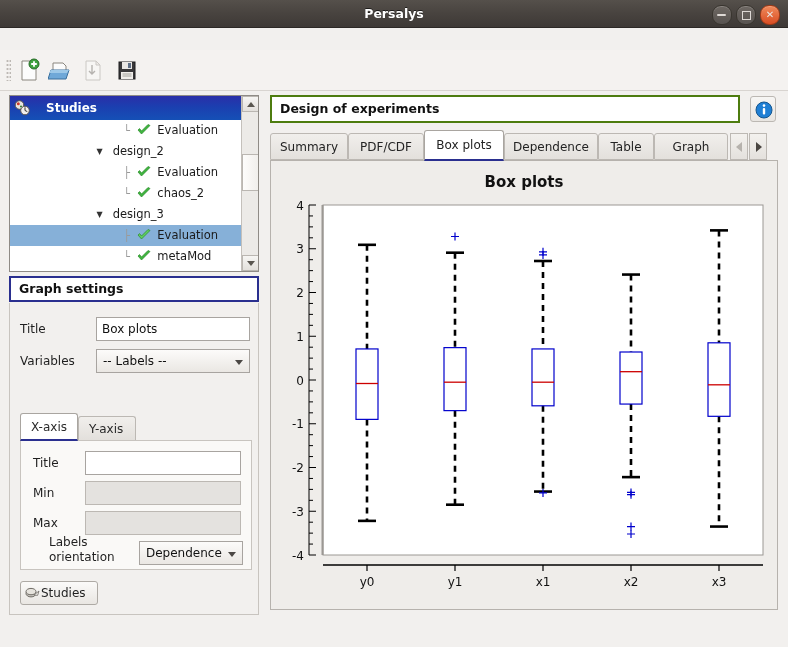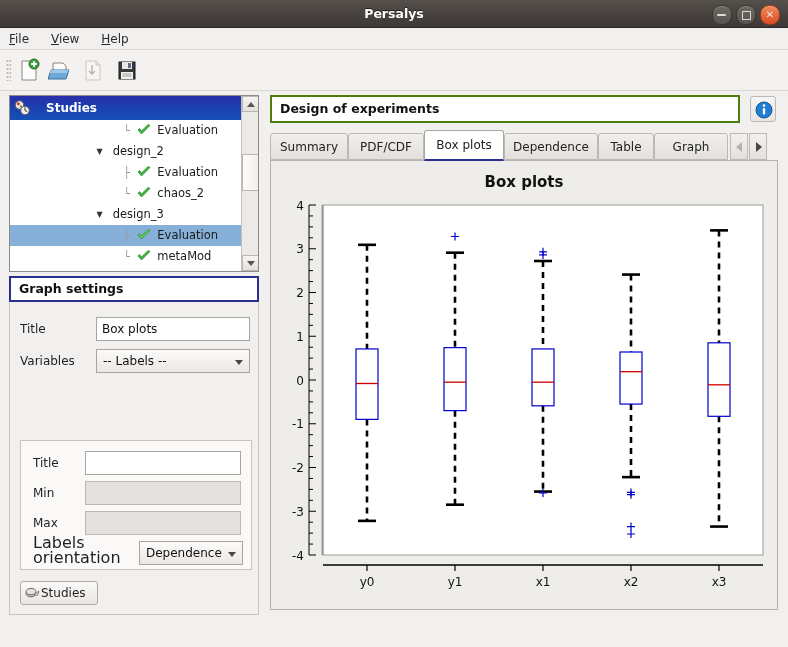--- a/index.html
+++ b/index.html
@@ -284,11 +284,6 @@
     </div>
   </div>
 
-  <div class="menubar">
-    <span class="menuitem"><u>F</u><span>ile</span></span>
-    <span class="menuitem"><u>V</u><span>iew</span></span>
-    <span class="menuitem"><u>H</u><span>elp</span></span>
-  </div>
 
   <div class="toolbar">
     <div class="grip"></div>

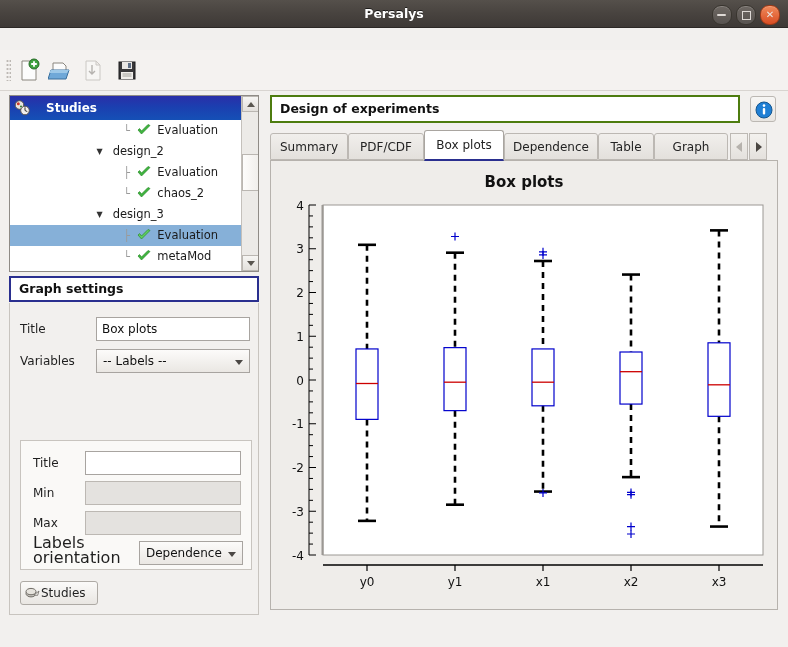--- a/index.html
+++ b/index.html
@@ -410,6 +410,10 @@
           <div class="fcombo" style="position:absolute;left:76px;top:0;width:154px">-- Labels --</div>
         </div>
 
+        <div class="axtabs">
+          <div class="axtab active" style="left:0; width:58px">X-axis</div>
+          <div class="axtab" style="left:58px; width:58px">Y-axis</div>
+        </div>
 
         <div class="axpane">
           <div class="frow" style="left:12px; top:10px; width:210px">

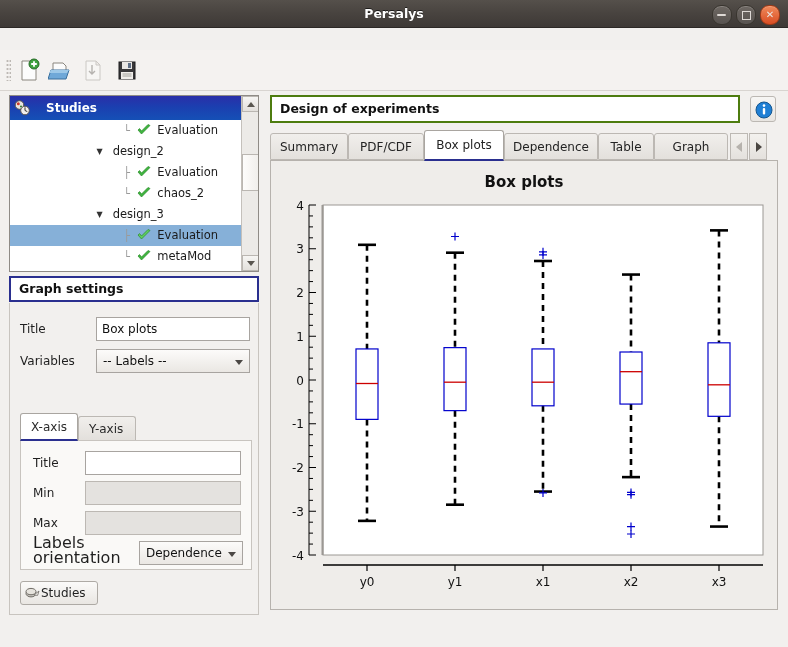--- a/index.html
+++ b/index.html
@@ -429,7 +429,7 @@
             <div class="finput disabled" style="position:absolute;left:52px;top:0;width:156px"></div>
           </div>
           <div class="frow" style="left:12px; top:98px; width:210px; height:30px">
-            <span class="flabel" style="position:absolute;left:0;top:-4px;line-height:15px;font-size:16px">
+            <span class="flabel" style="position:absolute;left:16px;top:-4px;line-height:15px;font-size:12px">
               <span>Labels</span><br>
               <span>orientation</span>
             </span>

